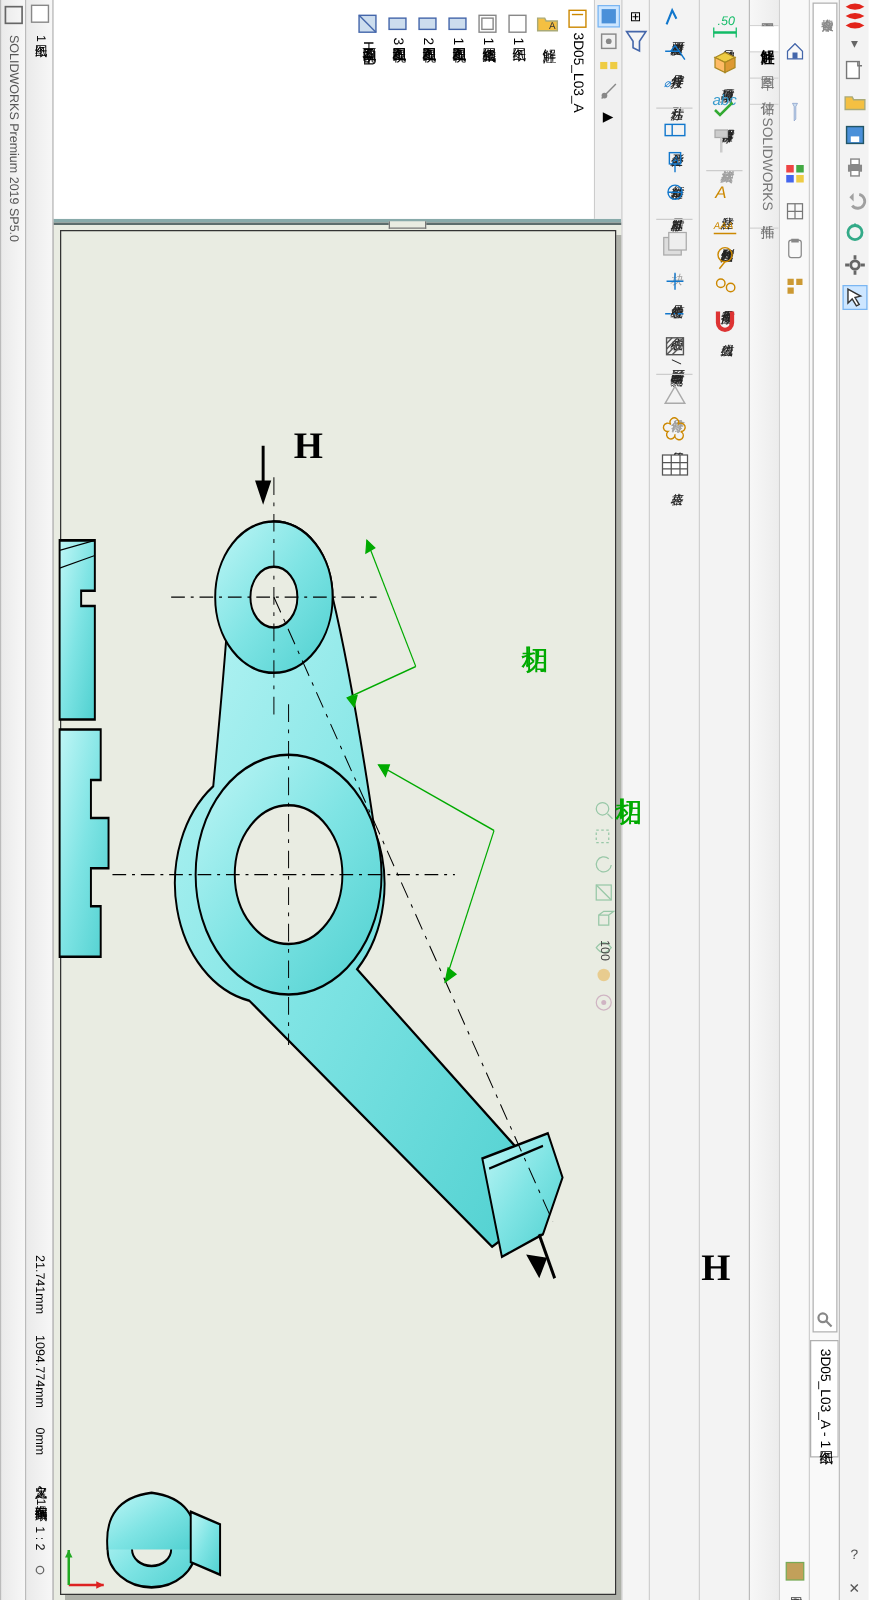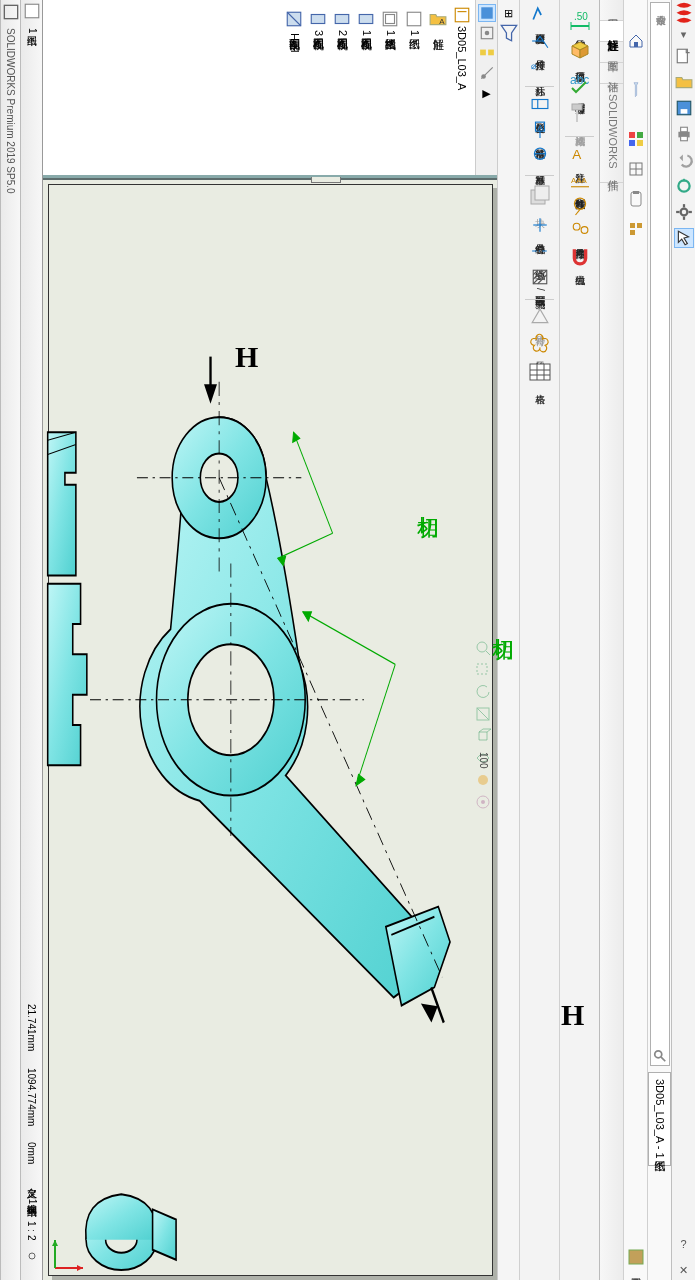--- a/index.html
+++ b/index.html
@@ -38,7 +38,7 @@
   .tp-bottom .lbl{writing-mode:vertical-rl;font-size:10px;color:#444;}
 
   
-  .ribbon{width:40px;height:100%;border-left:1px solid #d0d0d0;background:#f3f3f3;display:flex;flex-direction:column;}
+  .ribbon{width:40px;height:100%;border-left:1px solid #d0d0d0;background:#f3f3f3;display:flex;flex-direction:column;font-style:italic;}
   .ribbon .body{flex:1;display:flex;flex-direction:column;align-items:center;gap:6px;padding:6px 1px;overflow:hidden;}
   .ribbon .cell{width:36px;display:flex;flex-direction:column;align-items:center;gap:2px;cursor:pointer;}
   .ribbon .cell .lbl{writing-mode:vertical-rl;font-size:10px;line-height:1.05;color:#222;text-align:center;}

